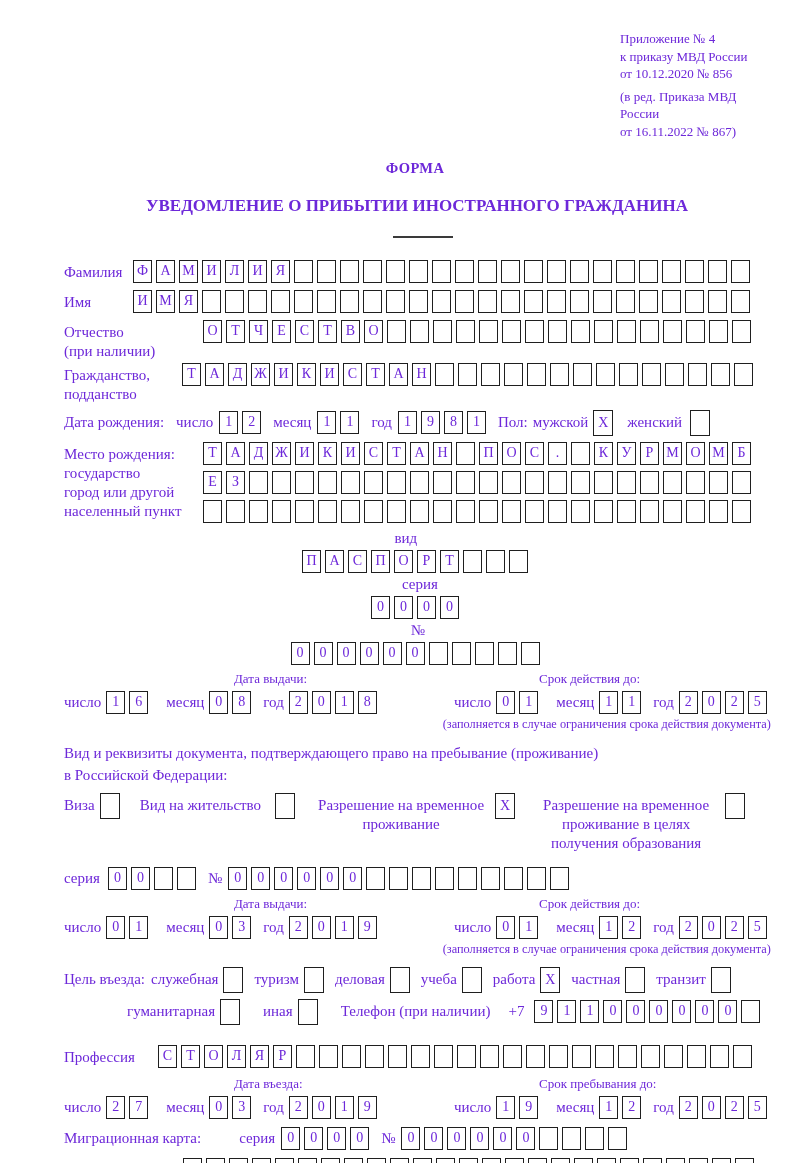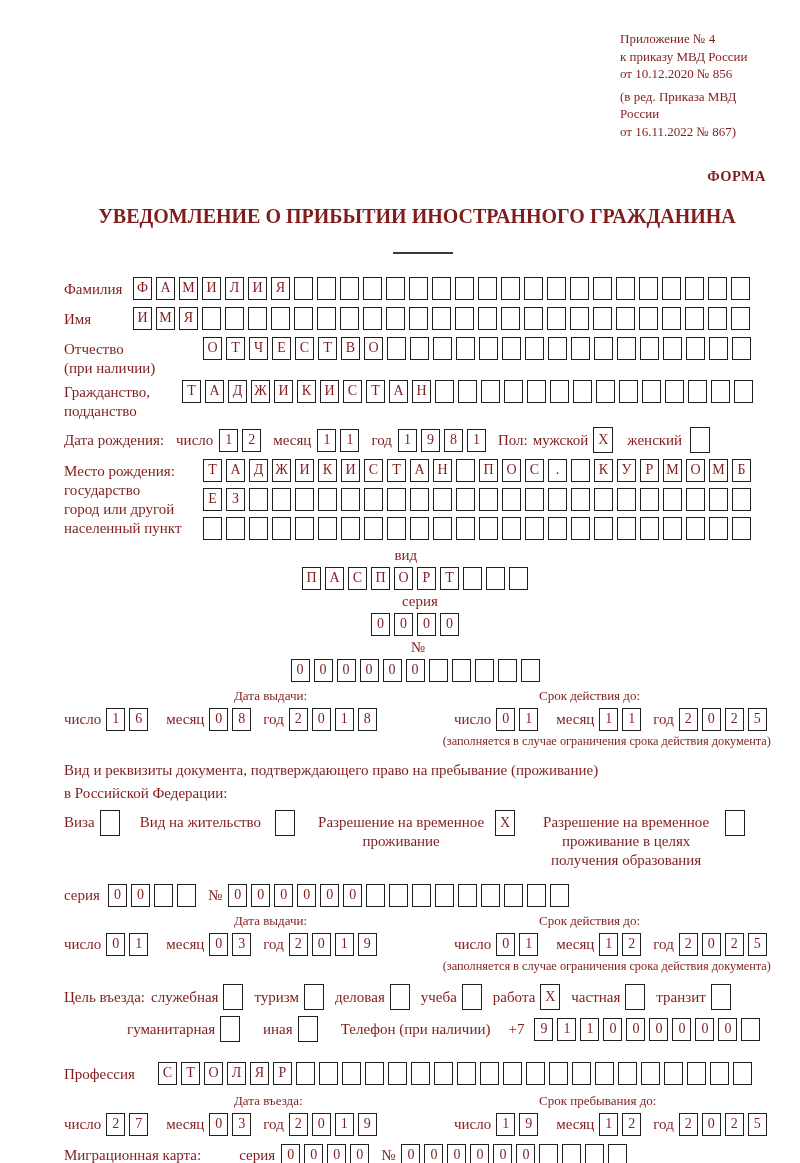--- a/index.html
+++ b/index.html
@@ -4,7 +4,7 @@
 <style>
   html,body{margin:0;padding:0;background:#e8e8e8;}
   .page{
-    width:800px;height:1163px;background:#fff;color:#7f1d1d;
+    width:800px;height:1163px;background:#fff;color:#6d28d9;
     font-family:"Liberation Serif","DejaVu Serif",serif;
     box-sizing:border-box;padding:30px 30px 26px 64px;
     position:relative;overflow:hidden;

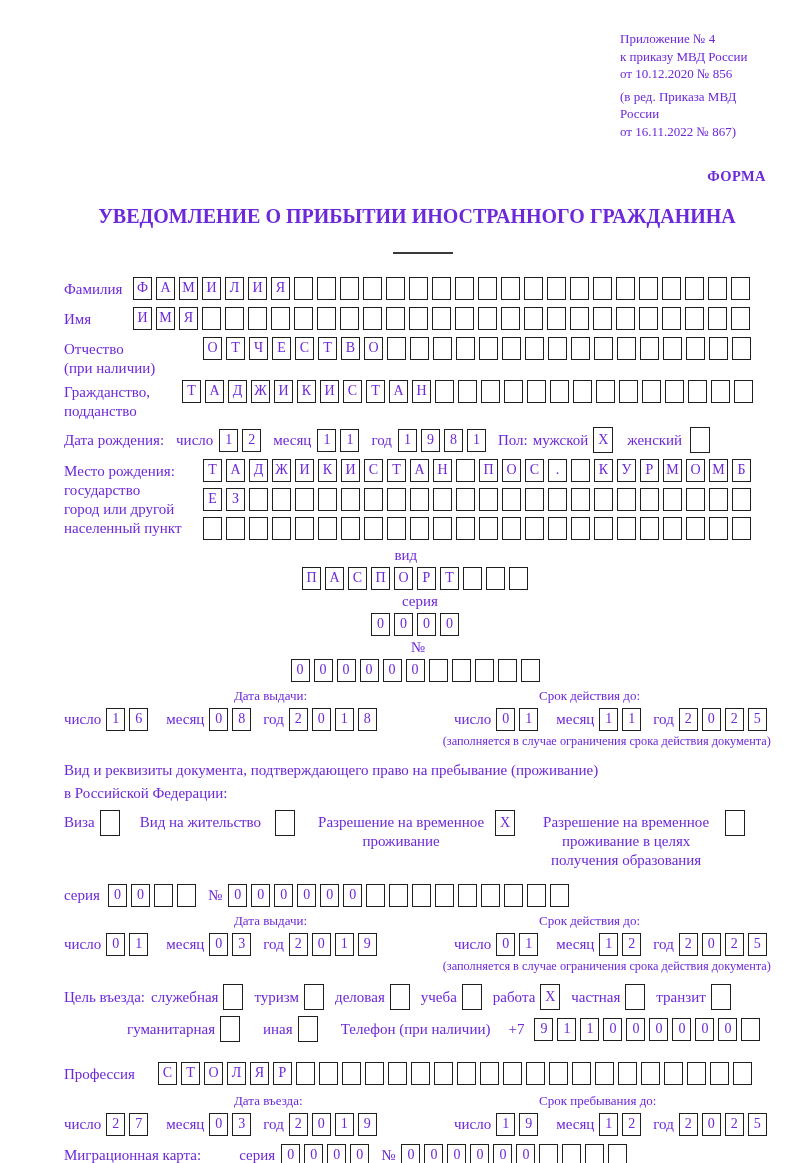--- a/index.html
+++ b/index.html
@@ -11,7 +11,7 @@
   }
   .appendix{margin-left:556px;font-size:13px;line-height:1.35;}
   .appendix .gap{margin-top:5px;}
-  .forma{text-align:right;font-weight:bold;font-size:14.5px;margin-top:28px;letter-spacing:.4px;padding-right:4px;}
+  .forma{text-align:center;font-weight:bold;font-size:14.5px;margin-top:20px;letter-spacing:.4px;padding-right:4px;}
   .title{text-align:center;font-weight:bold;font-size:20px;line-height:1.55;margin-top:16px;}
   .blank-line{display:inline-block;width:60px;border-bottom:2.4px solid #3a3a3a;margin-left:12px;vertical-align:baseline;}
   .sec{font-weight:bold;font-size:14.6px;margin-top:26px;white-space:nowrap;}

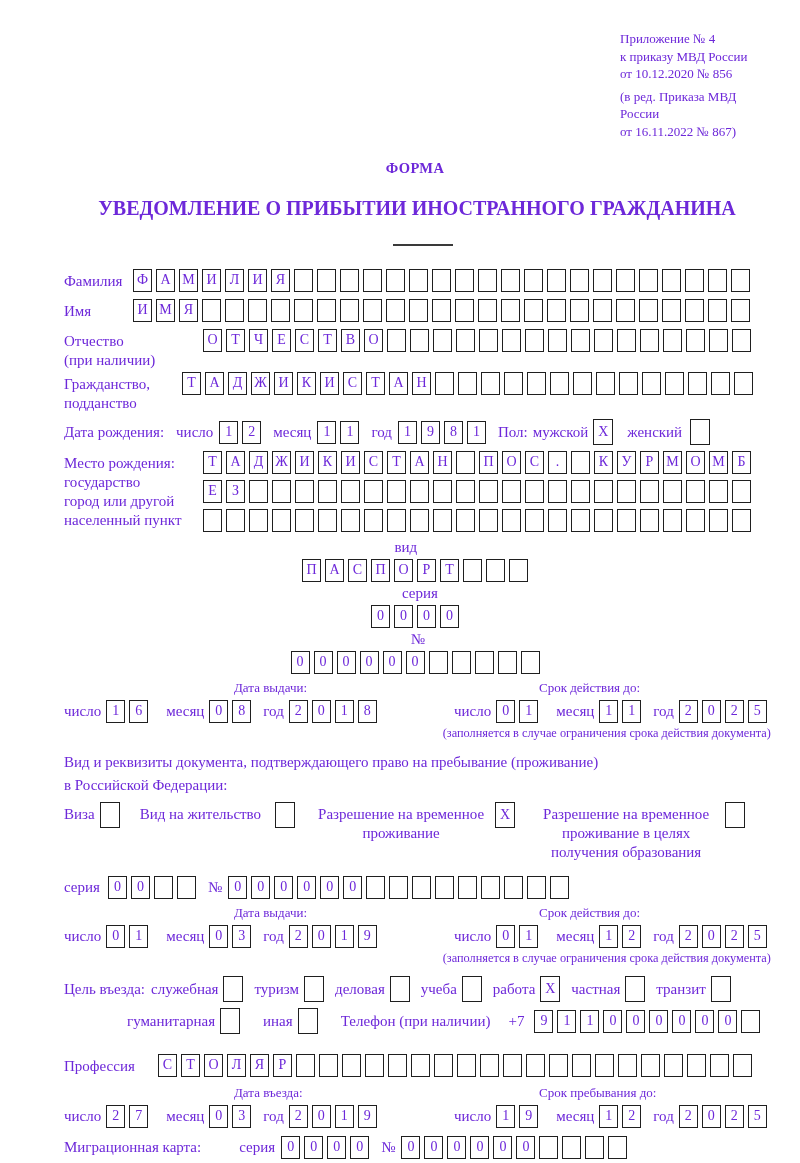--- a/index.html
+++ b/index.html
@@ -12,7 +12,7 @@
   .appendix{margin-left:556px;font-size:13px;line-height:1.35;}
   .appendix .gap{margin-top:5px;}
   .forma{text-align:center;font-weight:bold;font-size:14.5px;margin-top:20px;letter-spacing:.4px;padding-right:4px;}
-  .title{text-align:center;font-weight:bold;font-size:20px;line-height:1.55;margin-top:16px;}
+  .title{text-align:center;font-weight:bold;font-size:17px;line-height:1.55;margin-top:16px;}
   .blank-line{display:inline-block;width:60px;border-bottom:2.4px solid #3a3a3a;margin-left:12px;vertical-align:baseline;}
   .sec{font-weight:bold;font-size:14.6px;margin-top:26px;white-space:nowrap;}
   .frow{display:flex;align-items:flex-start;margin-top:7px;}

